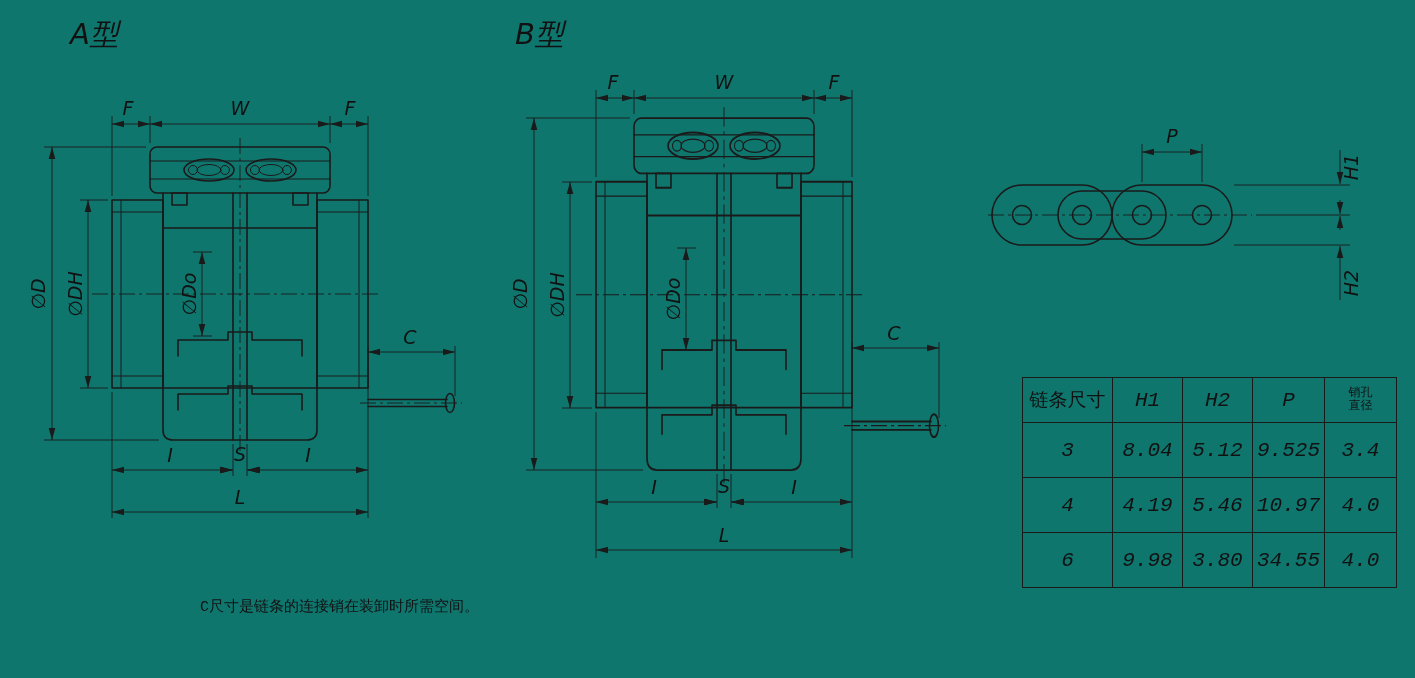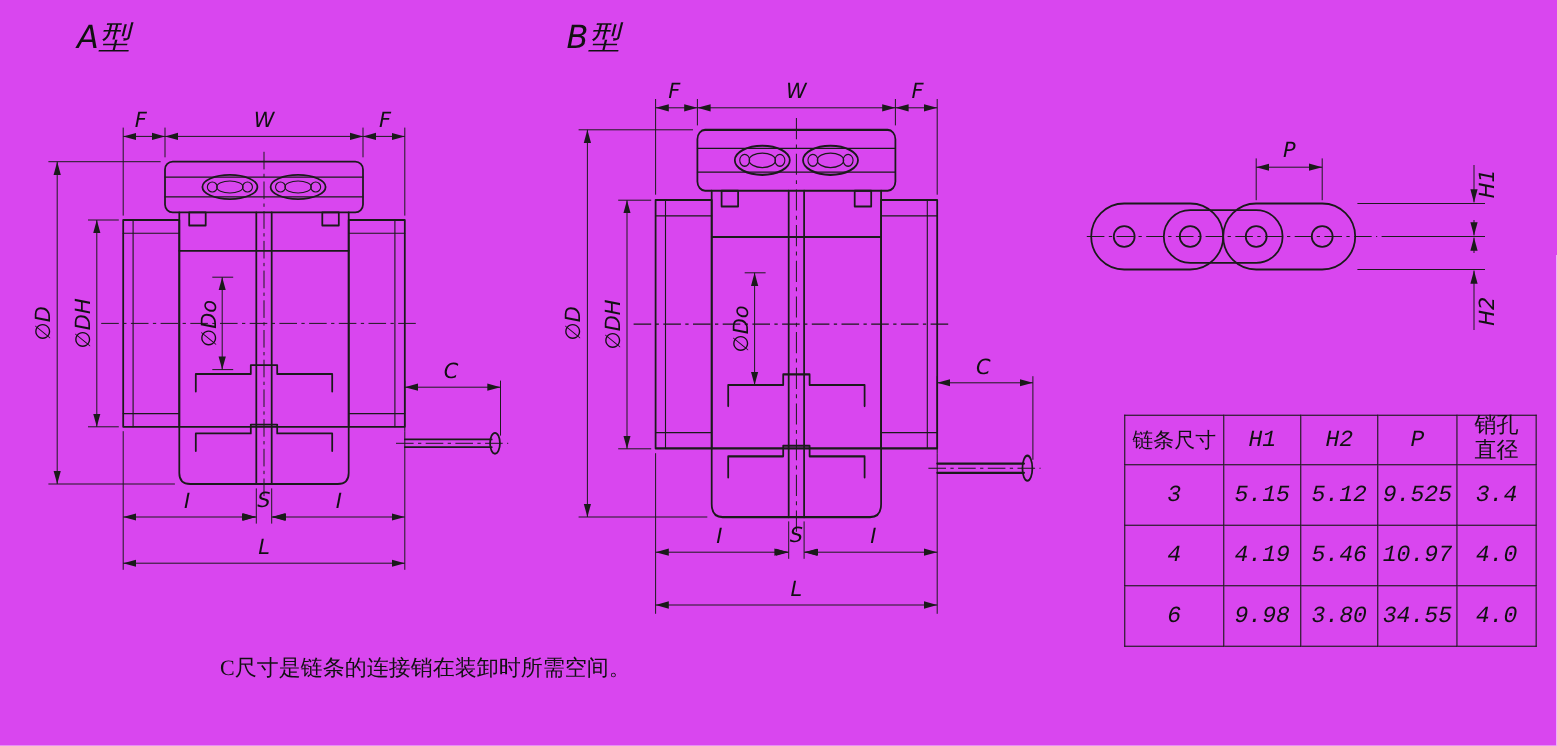--- a/index.html
+++ b/index.html
@@ -3,7 +3,7 @@
 <meta charset="utf-8">
 <style>
   html,body{margin:0;padding:0;background:#fff;}
-  .page{position:relative;width:1415px;height:678px;background:#d946ef;overflow:hidden;
+  .page{position:relative;width:1415px;height:678px;background:#0f766e;overflow:hidden;
         font-family:"DejaVu Sans",sans-serif;color:#111;}
   svg{position:absolute;left:0;top:0;}
   

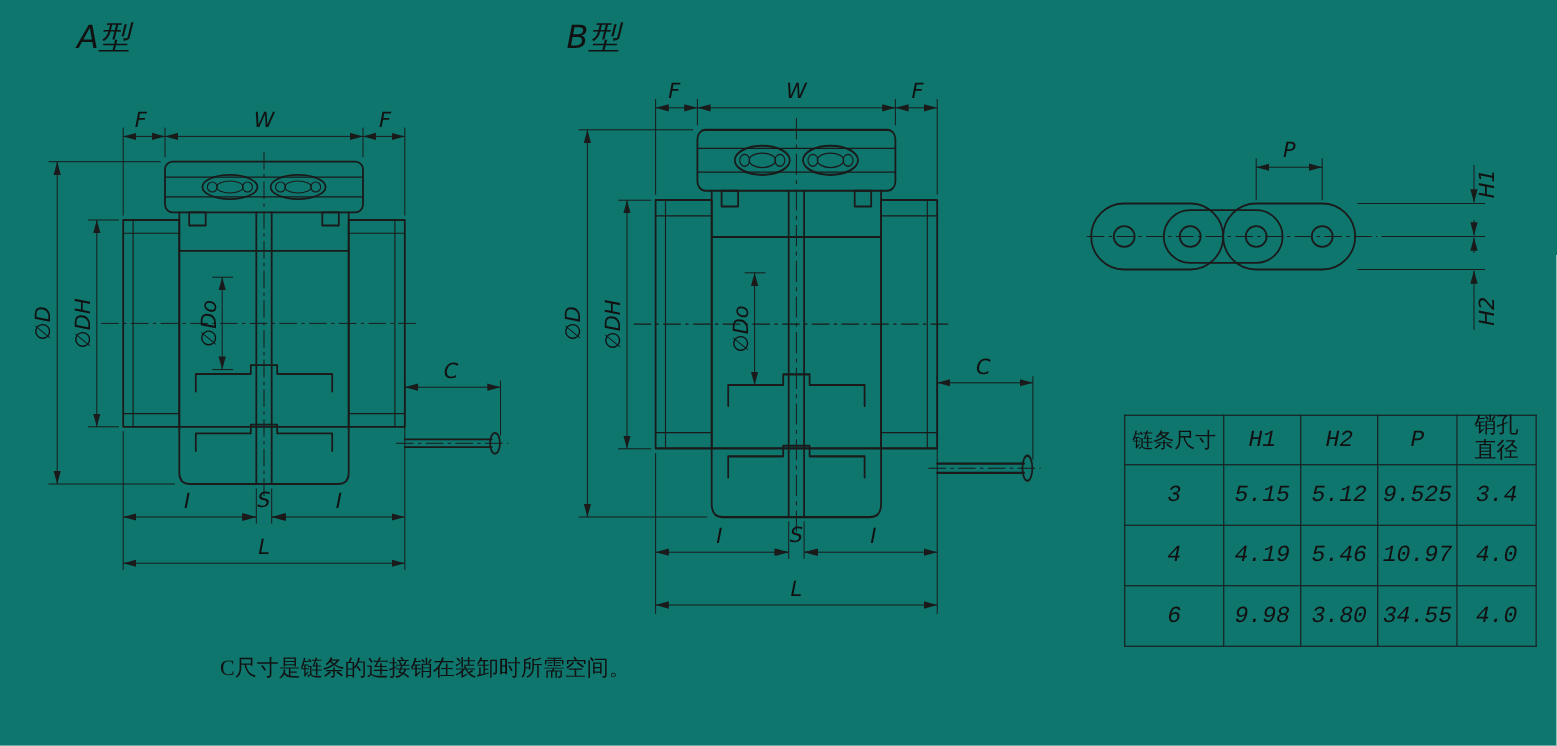--- a/index.html
+++ b/index.html
@@ -22,7 +22,7 @@
   .spec-table th{height:44px;}
   .spec-table td{height:54px;}
   .cjk{font-size:19px;font-style:normal;font-family:"Liberation Sans",sans-serif;}
-  .cjk.small{font-size:20px;line-height:1.1;white-space:pre-line;margin-top:24px;}
+  .cjk.small{font-size:12px;line-height:1.1;white-space:pre-line;margin-top:24px;}
   .it{font-style:italic;font-size:21px;font-family:"DejaVu Sans",sans-serif;}
   
   .notes{position:absolute;left:200px;top:592px;font-size:20px;line-height:32px;

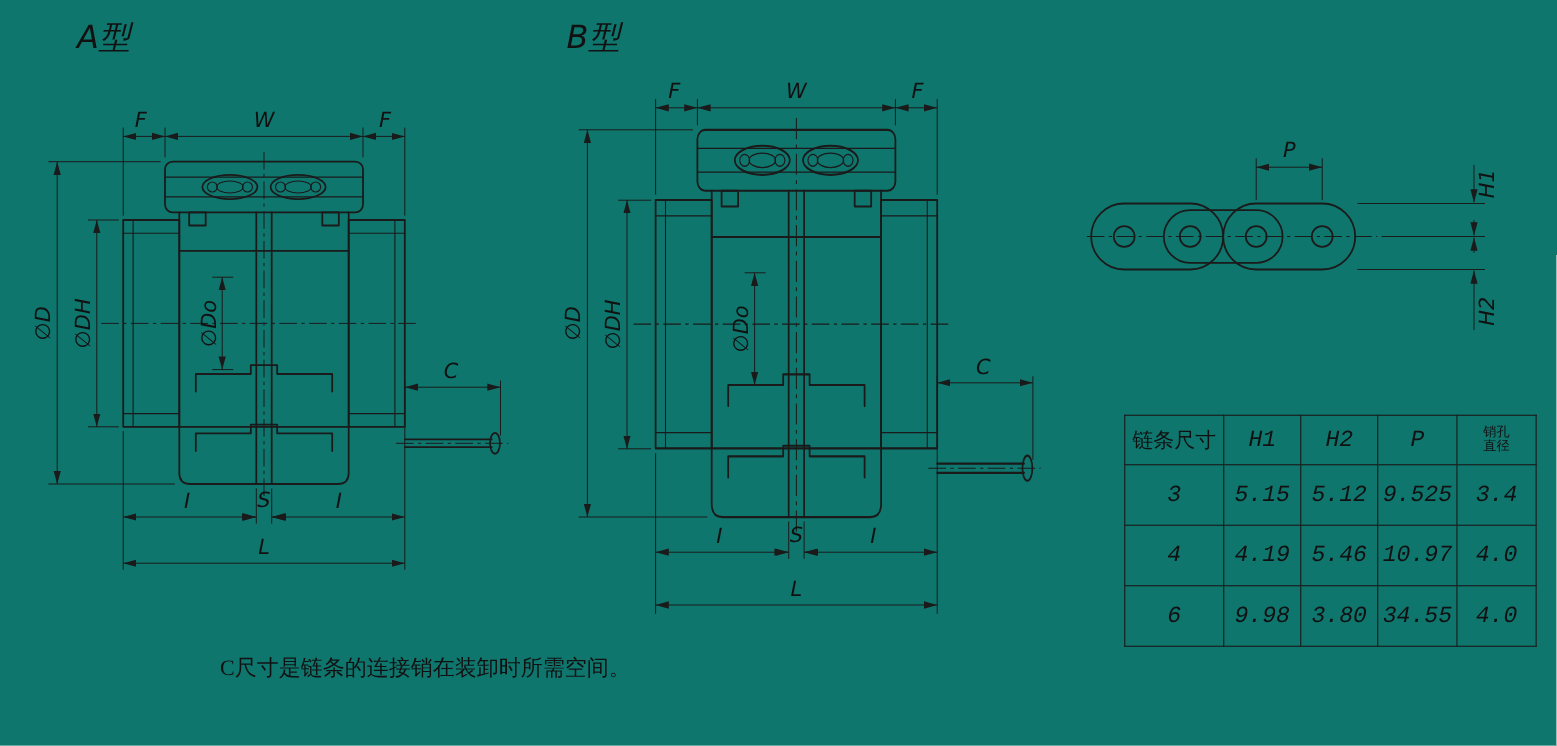--- a/index.html
+++ b/index.html
@@ -242,7 +242,7 @@
   </tr>
   <tr>
     <td class="it">3</td>
-    <td class="it">5.15</td>
+    <td class="it">8.04</td>
     <td class="it">5.12</td>
     <td class="it">9.525</td>
     <td class="it">3.4</td>

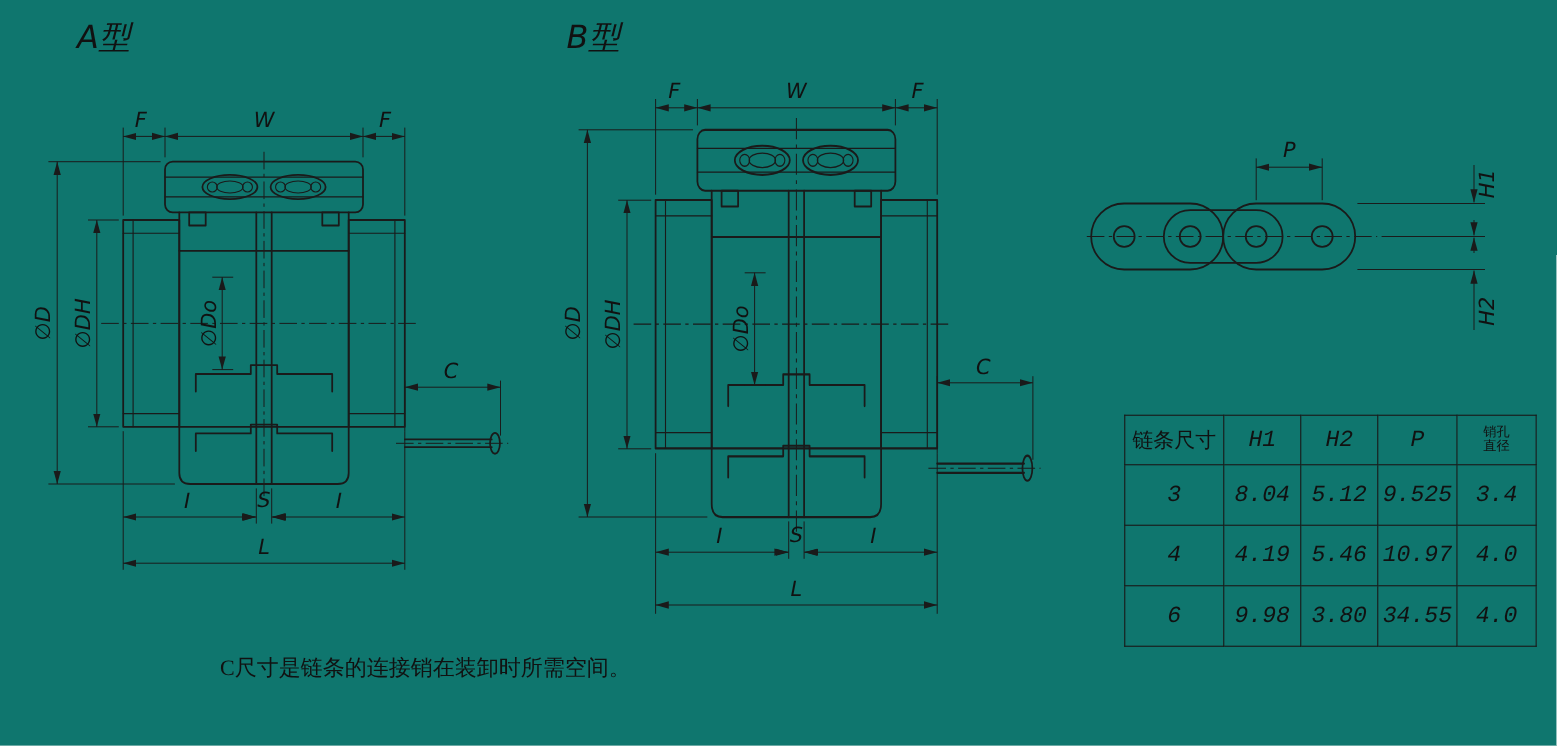--- a/index.html
+++ b/index.html
@@ -25,8 +25,8 @@
   .cjk.small{font-size:12px;line-height:1.1;white-space:pre-line;margin-top:24px;}
   .it{font-style:italic;font-size:21px;font-family:"DejaVu Sans",sans-serif;}
   
-  .notes{position:absolute;left:200px;top:592px;font-size:20px;line-height:32px;
-        font-family:Liberation Serif, serif;color:#111;text-align:center;}
+  .notes{position:absolute;left:200px;top:592px;font-size:15px;line-height:32px;
+        font-family:Liberation Mono, monospace;color:#111;text-align:center;}
 </style>
 </head>
 <body>

